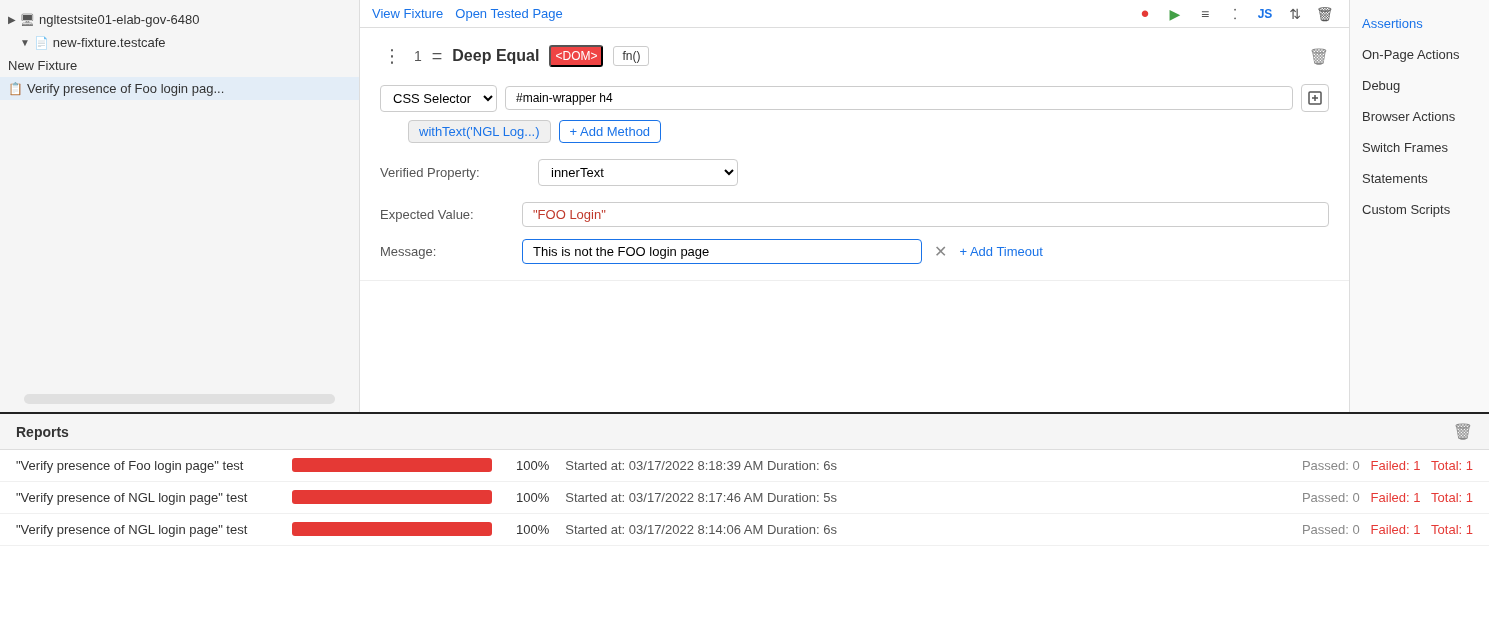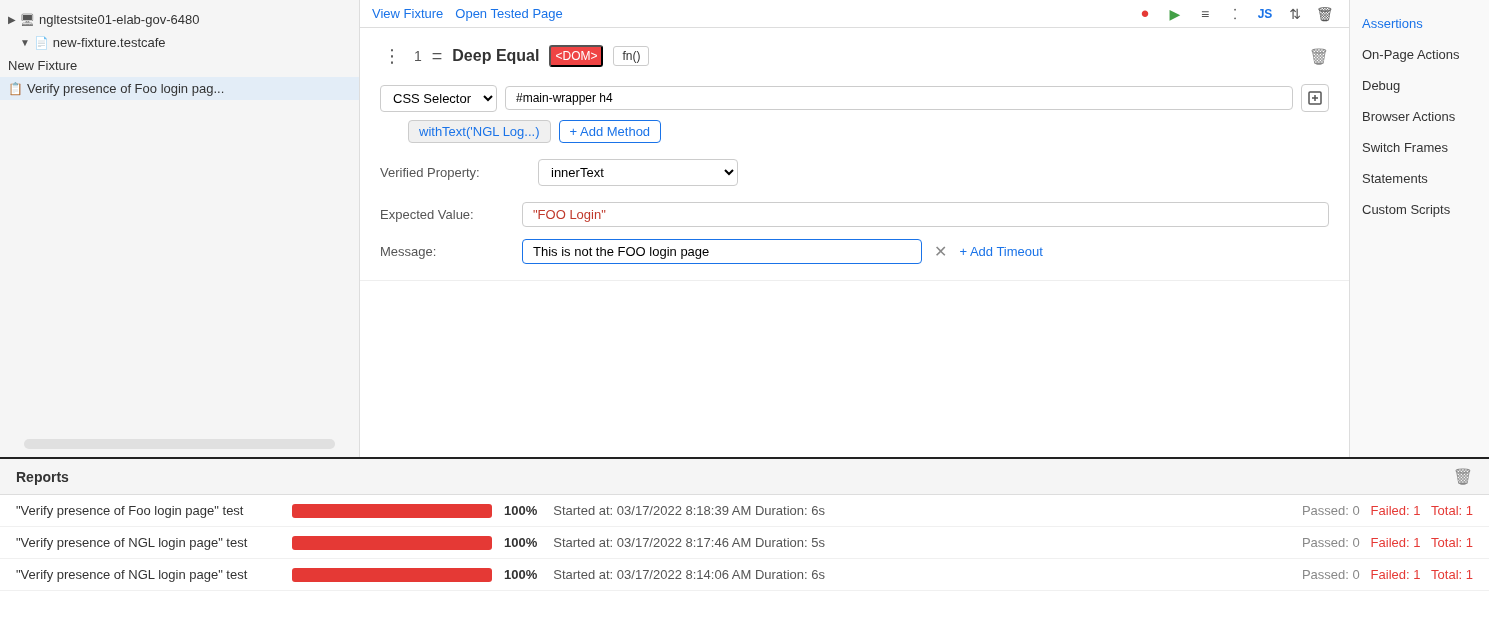--- a/index.html
+++ b/index.html
@@ -69,7 +69,7 @@
     .right-sidebar-item.active { color: #1a73e8; font-weight: 500; }
 
     
-    .reports-section { height: 175px; background: #fff; border-top: 2px solid #222; overflow: hidden; }
+    .reports-section { height: 220px; background: #fff; border-top: 2px solid #222; overflow: hidden; }
     .reports-header { display: flex; align-items: center; justify-content: space-between; padding: 8px 16px; background: #f5f5f5; border-bottom: 1px solid #ddd; }
     .reports-title { font-size: 14px; font-weight: 600; color: #333; }
     .reports-clear-btn { color: #888; cursor: pointer; font-size: 16px; background: none; border: none; }

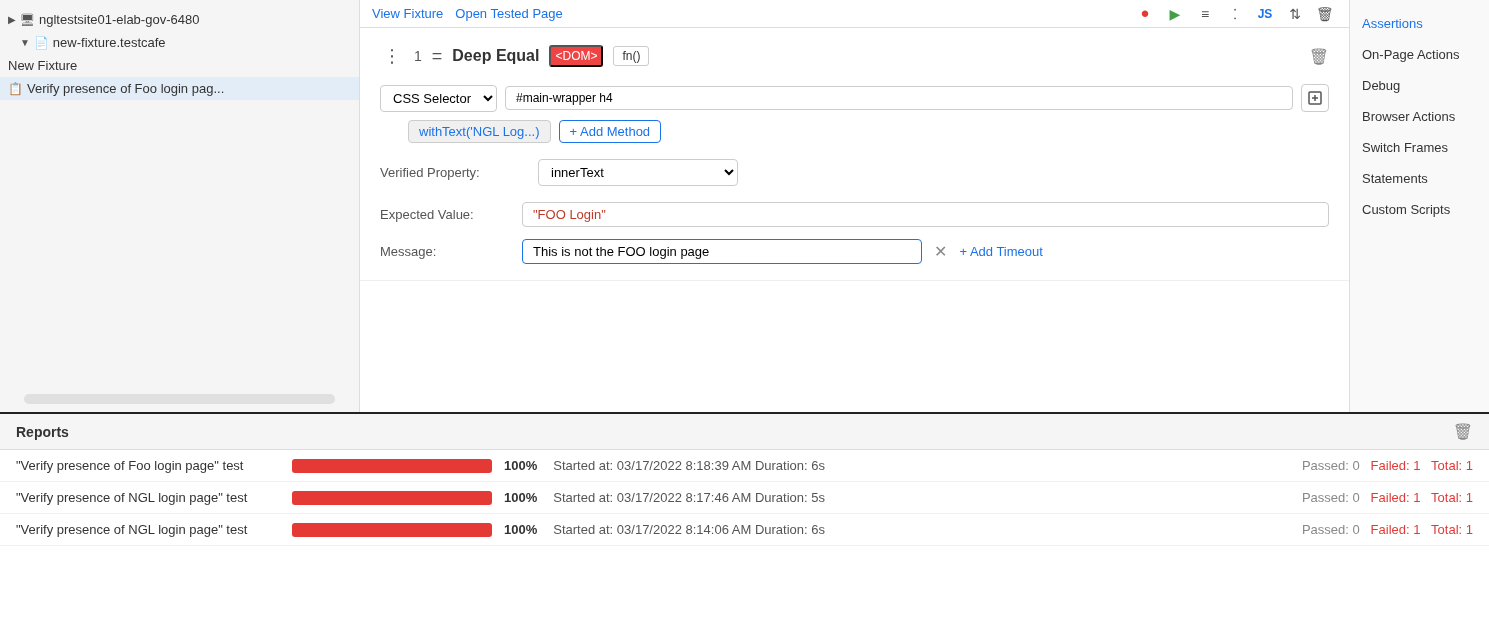--- a/index.html
+++ b/index.html
@@ -75,7 +75,7 @@
     .reports-clear-btn { color: #888; cursor: pointer; font-size: 16px; background: none; border: none; }
     .report-row { display: flex; align-items: center; padding: 8px 16px; border-bottom: 1px solid #f0f0f0; gap: 16px; }
     .report-name { font-size: 13px; color: #333; min-width: 260px; }
-    .report-bar-container { display: flex; align-items: flex-end; gap: 12px; font-weight: bold; }
+    .report-bar-container { display: flex; align-items: flex-start; gap: 24px; }
     .report-bar { height: 14px; border-radius: 3px; }
     .report-bar.red { background: #e53935; }
     .report-percent { font-size: 13px; color: #333; }

